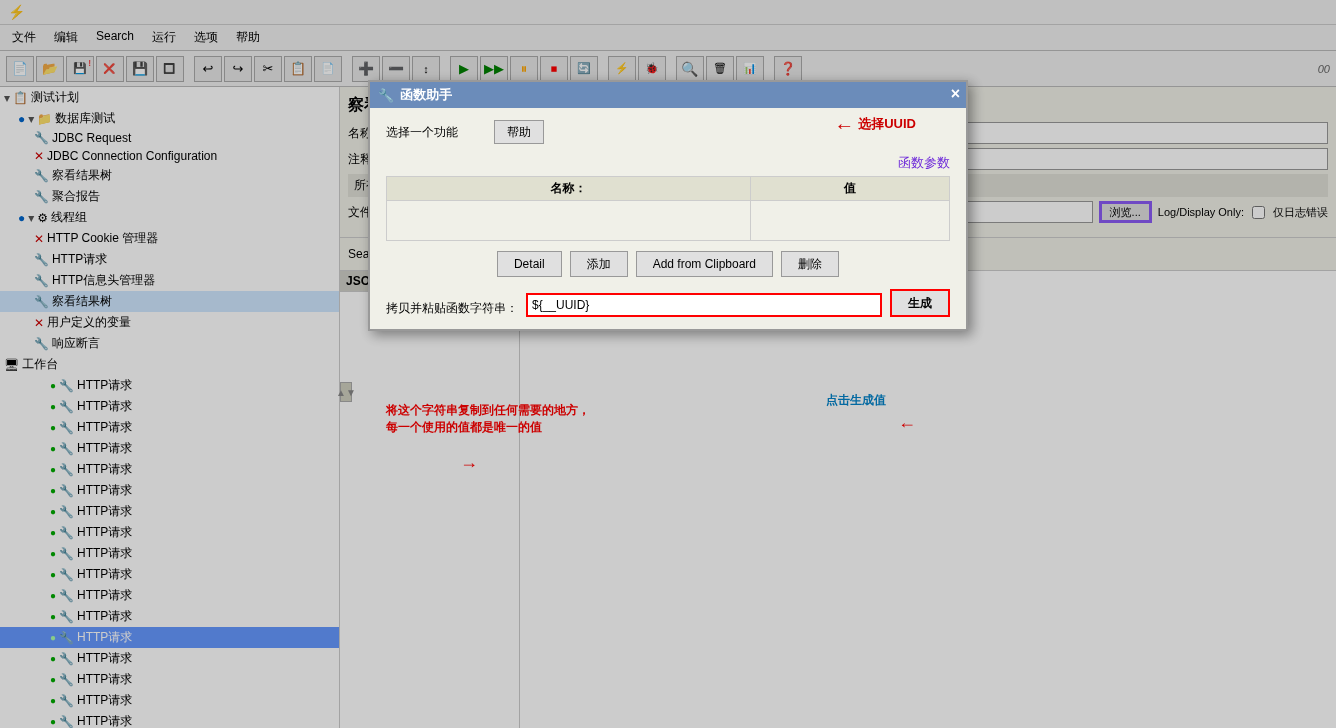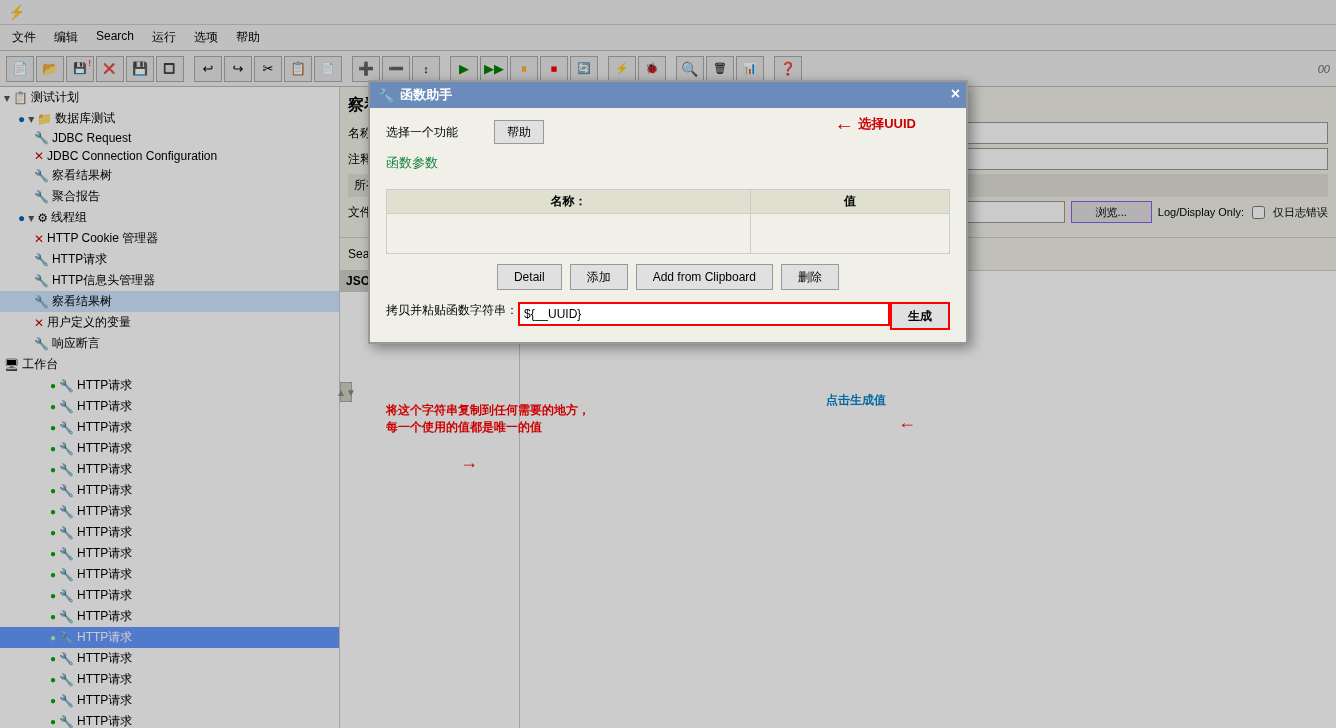--- a/index.html
+++ b/index.html
@@ -266,10 +266,10 @@
       font-size: 12px;
     }
     .params-header {
-      text-align: left;
+      text-align: right;
       font-size: 13px;
-      margin-bottom: 17px;
-      color: #15803d;
+      margin-bottom: 4px;
+      color: #6d28d9;
     }
     .params-table {
       width: 100%;

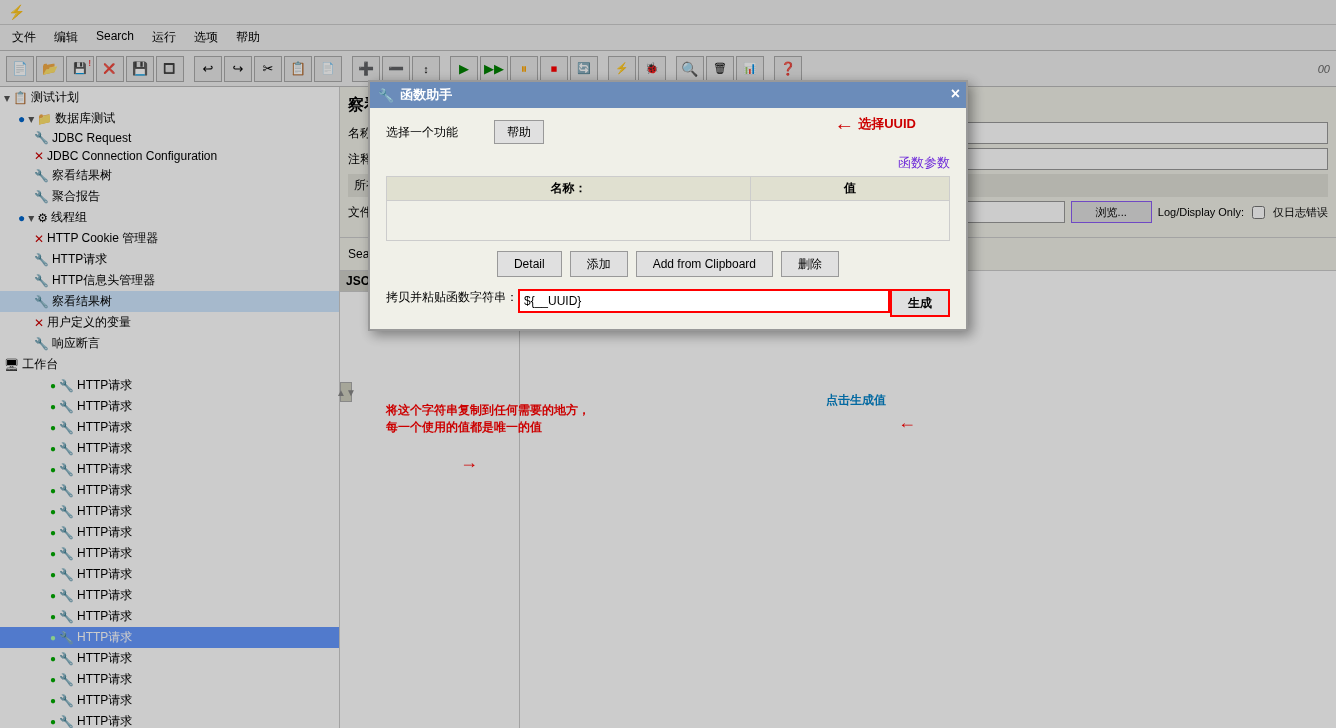--- a/index.html
+++ b/index.html
@@ -139,9 +139,9 @@
     }
     .browse-btn {
       height: 22px;
-      padding: 0 24px;
+      padding: 0 8px;
       background: #e0e0e0;
-      border: 1px solid #8b5cf6;
+      border: 3px solid #8b5cf6;
       cursor: pointer;
       font-size: 11px;
     }

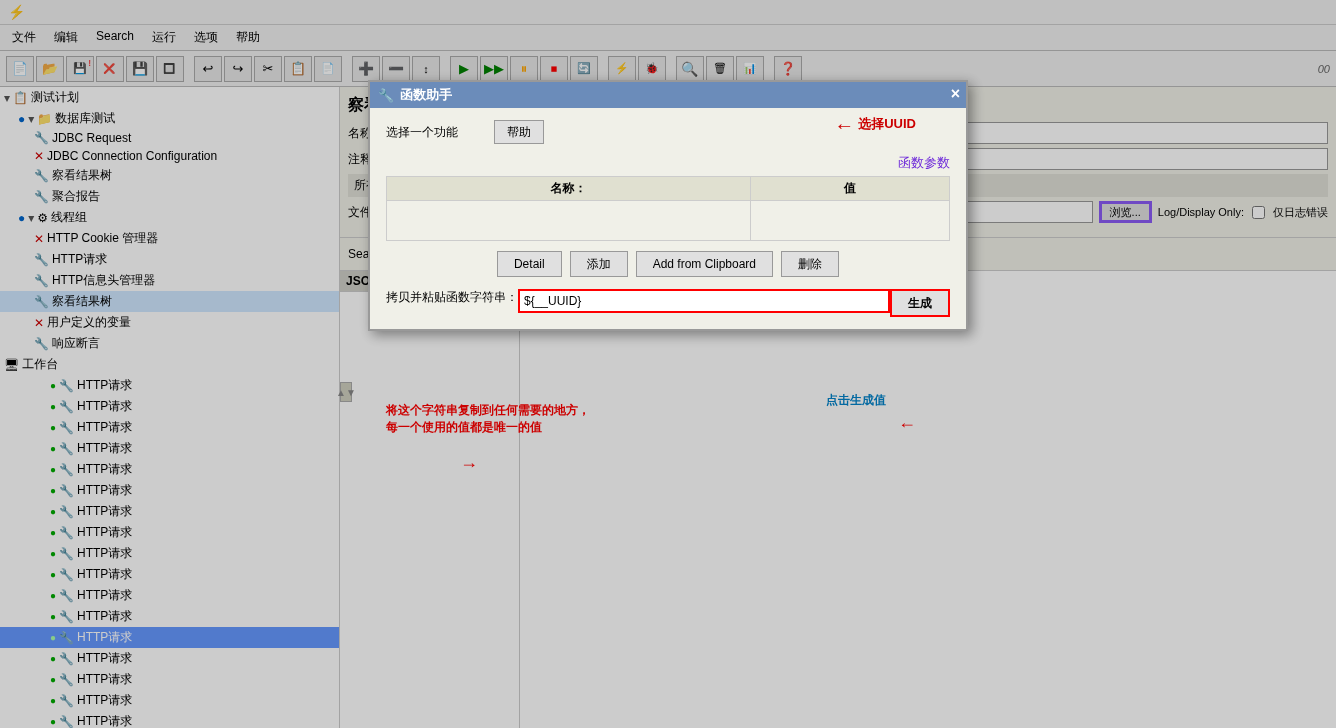--- a/index.html
+++ b/index.html
@@ -304,7 +304,8 @@
     }
     .result-row {
       display: flex;
-      align-items: flex-start;
+      align-items: flex-end;
+      gap: 8px;
       margin-bottom: 0;
     }
     .result-label { font-size: 12px; min-width: 100px; }

